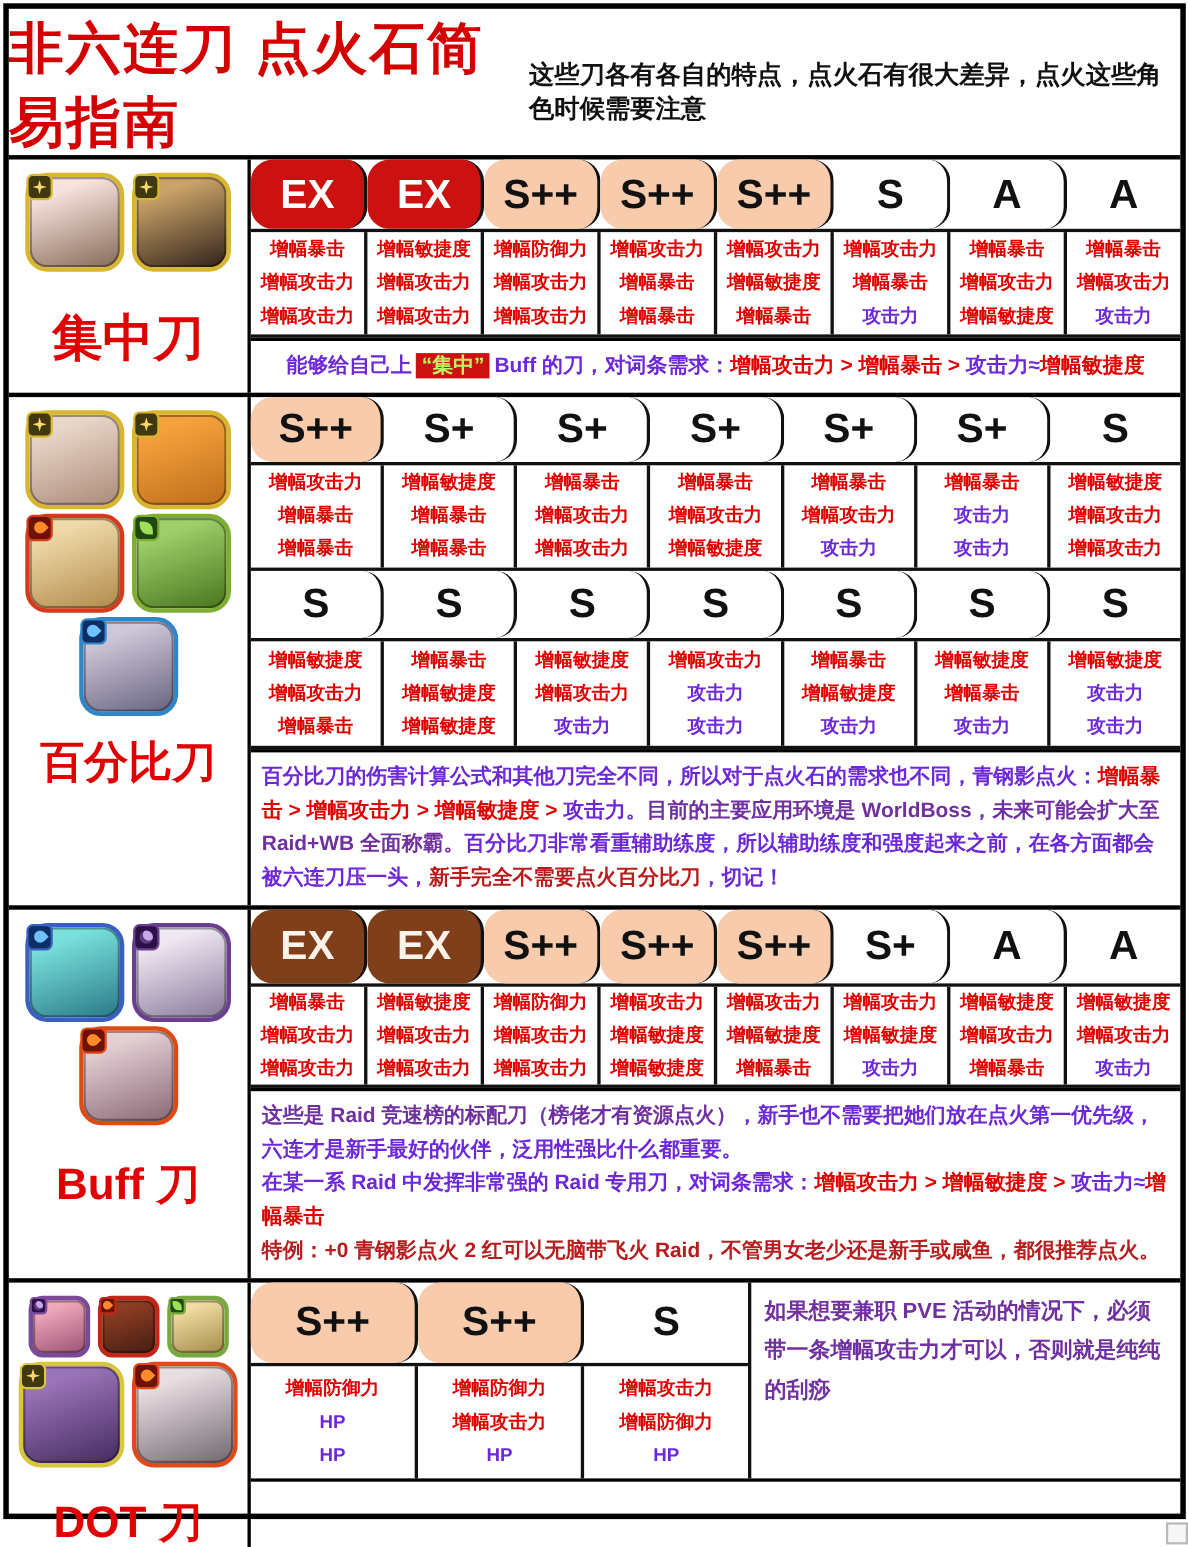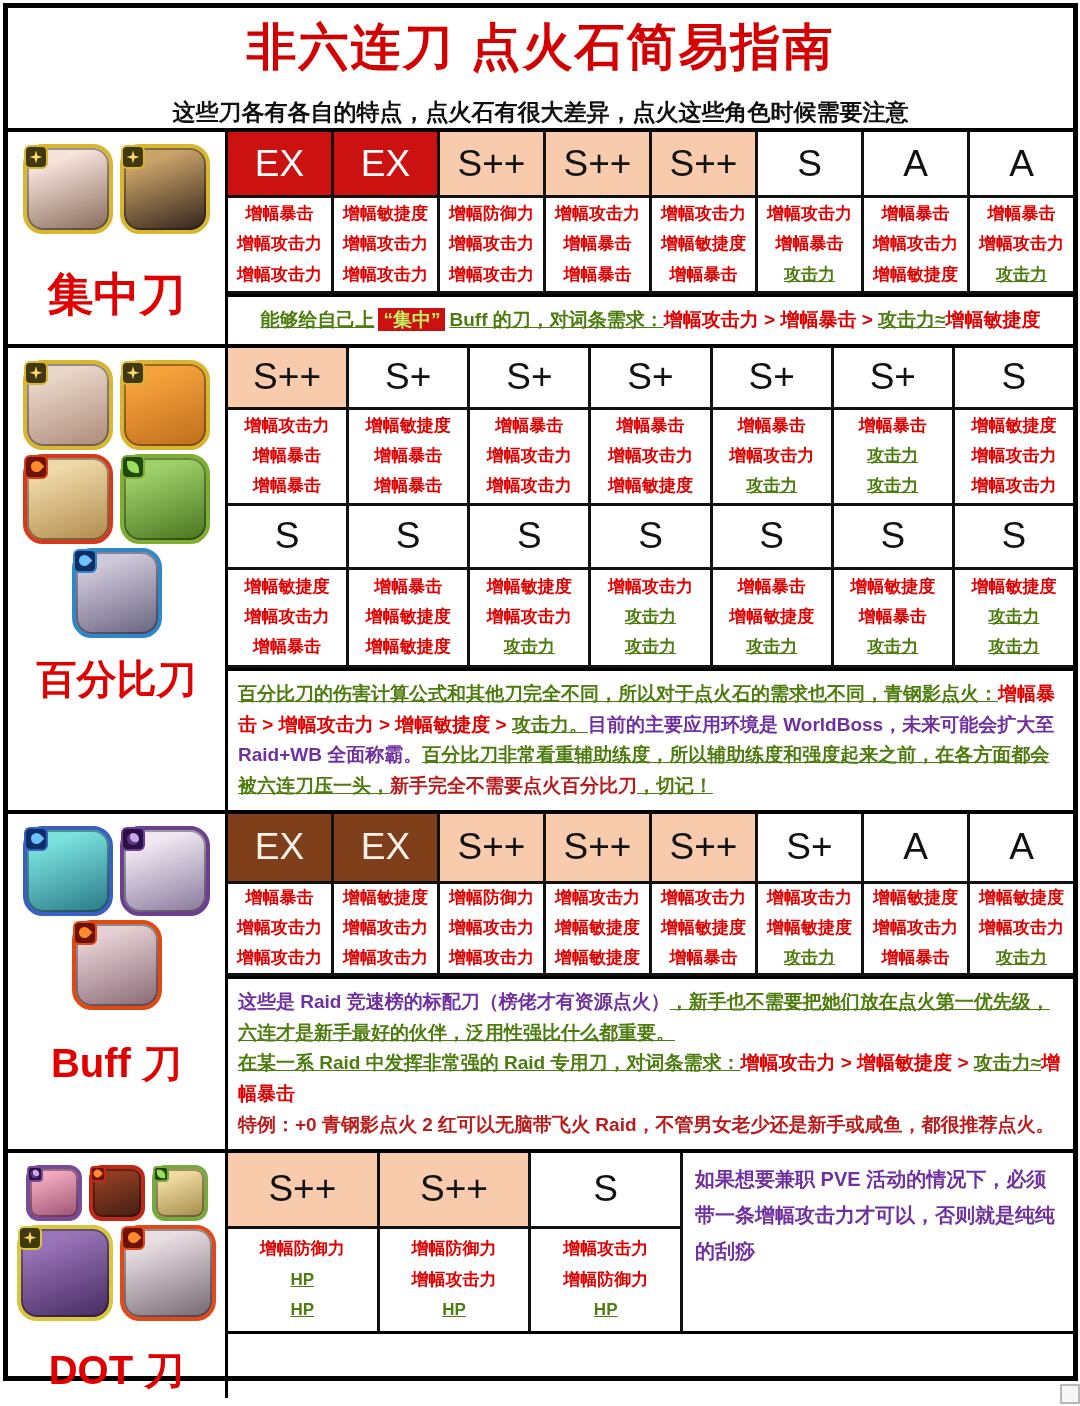--- a/index.html
+++ b/index.html
@@ -8,7 +8,7 @@
   .frame { position:absolute; left:3px; top:3px; width:1075px; height:1378px;
     border:5px solid #000; background:#fff; display:flex; flex-direction:column; }
   
-  .header { height:133px; display:flex; flex-direction:column; align-items:center; justify-content:center; }
+  .header { height:133px; display:flex; flex-direction:row; align-items:center; justify-content:center; }
   .title { font-size:50px; font-weight:bold; color:#d40000; letter-spacing:2px; margin-top:6px; }
   .subtitle { font-size:23px; font-weight:bold; color:#111; margin-top:16px; }
   

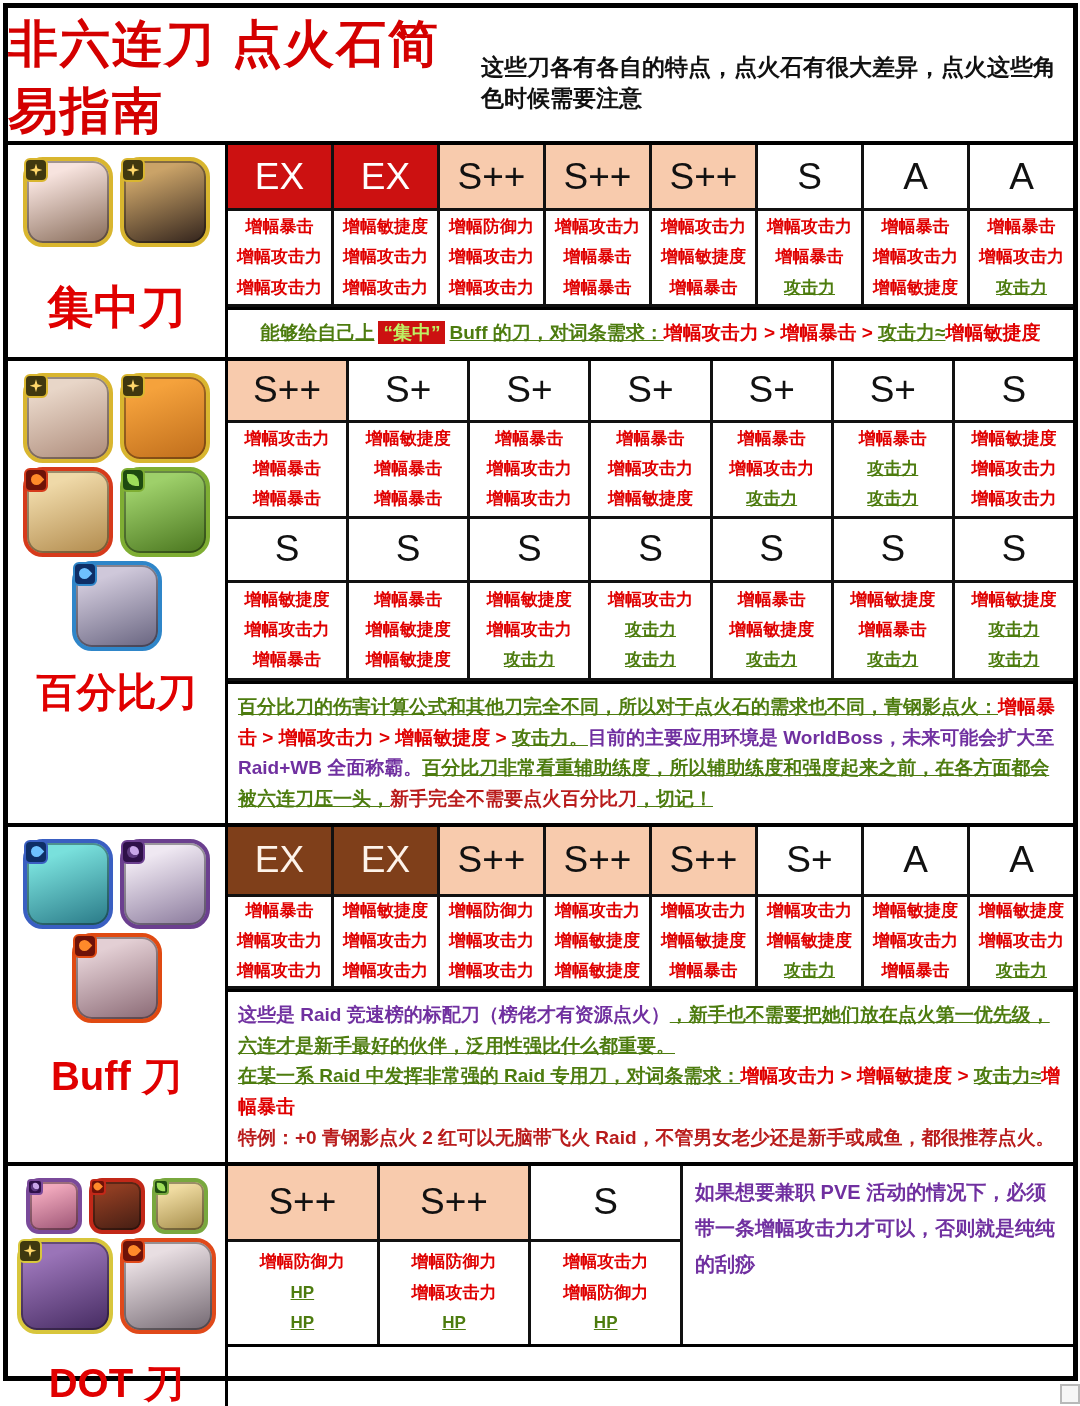--- a/index.html
+++ b/index.html
@@ -35,7 +35,7 @@
   
   .grade-row { display:flex; border-bottom:3px solid #111; }
   .grade-cell { flex:1; border-right:3px solid #111; display:flex; align-items:center; justify-content:center;
-    font-size:37px; font-weight:normal; color:#111; }
+    font-size:37px; font-weight:bold; color:#111;border-radius:20px; }
   .grade-cell:last-child { border-right:none; }
   .grade-cell.red { background:#cc1111; color:#fff; }
   .grade-cell.brown { background:#7f3f1a; color:#fdf3ea; }

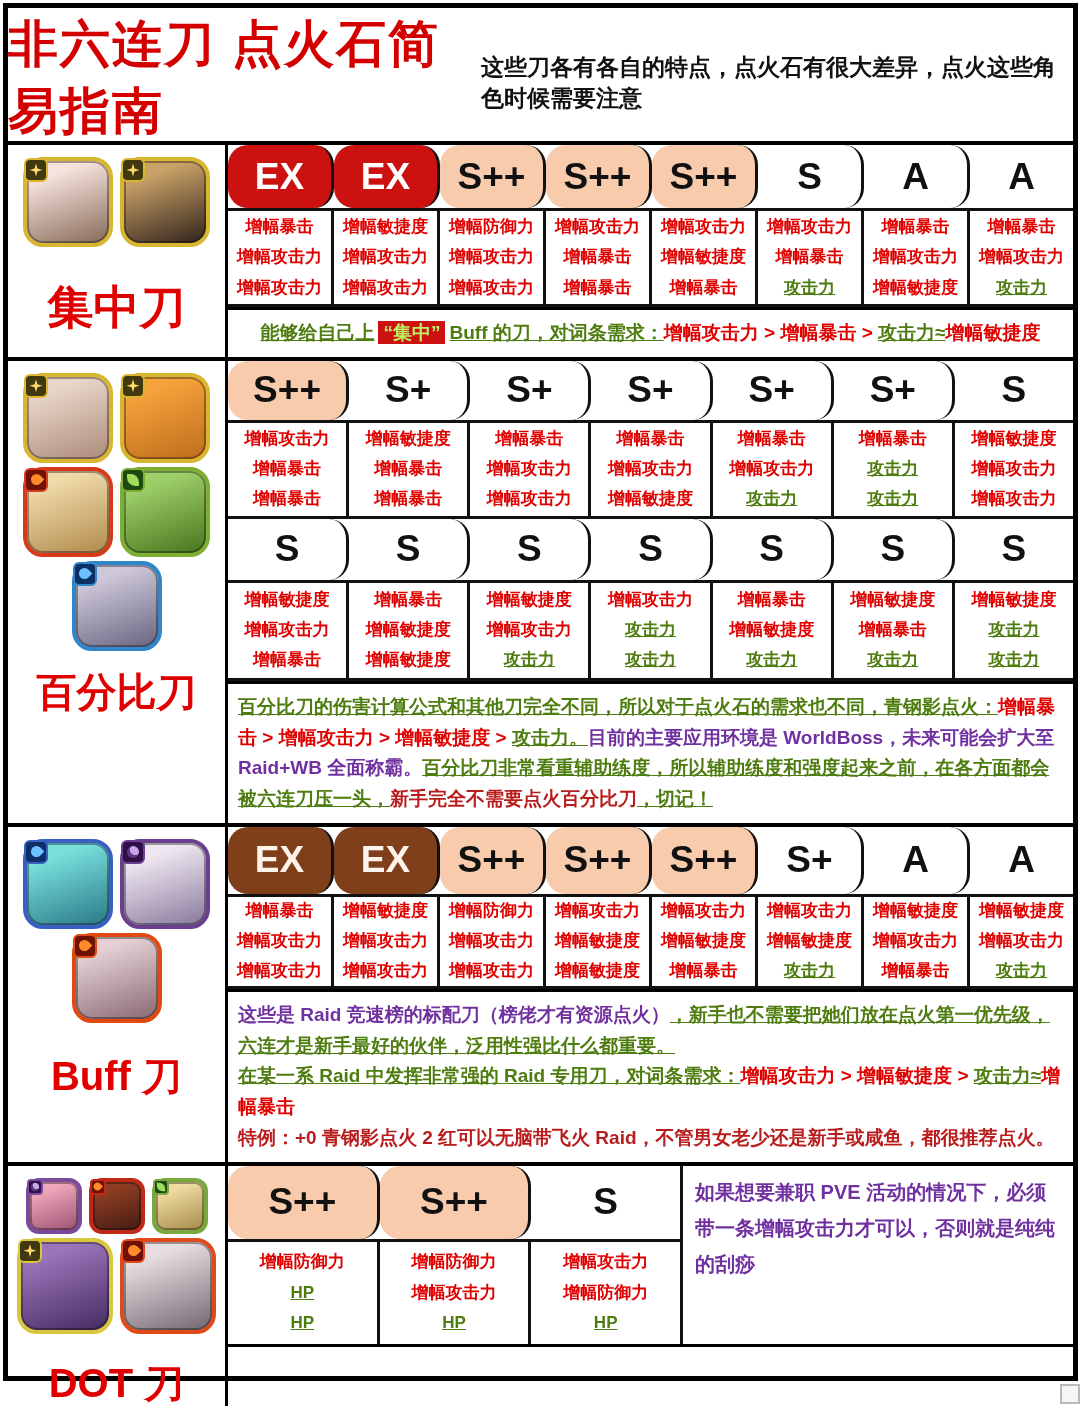--- a/index.html
+++ b/index.html
@@ -46,7 +46,7 @@
     justify-content:center; align-items:center; padding:4px 0; }
   .stat-cell:last-child { border-right:none; }
   .stat-line { font-size:17px; font-weight:bold; line-height:1.78; white-space:nowrap; }
-  .c-r { color:#e00000; } .c-k { color:#4d7c0f;text-decoration:underline; } .c-p { color:#7030a0; } .c-b { color:#b91c1c; }
+  .c-r { color:#e00000; } .c-k { color:#6d28d9; } .c-p { color:#7030a0; } .c-b { color:#b91c1c; }
   .badge-seg { background:#cc1111; color:#bef264; padding:1px 5px; margin:0 4px; }
   
   .note { border-top:3px solid #000; padding:8px 10px; font-weight:bold; font-size:19px; line-height:1.62;

